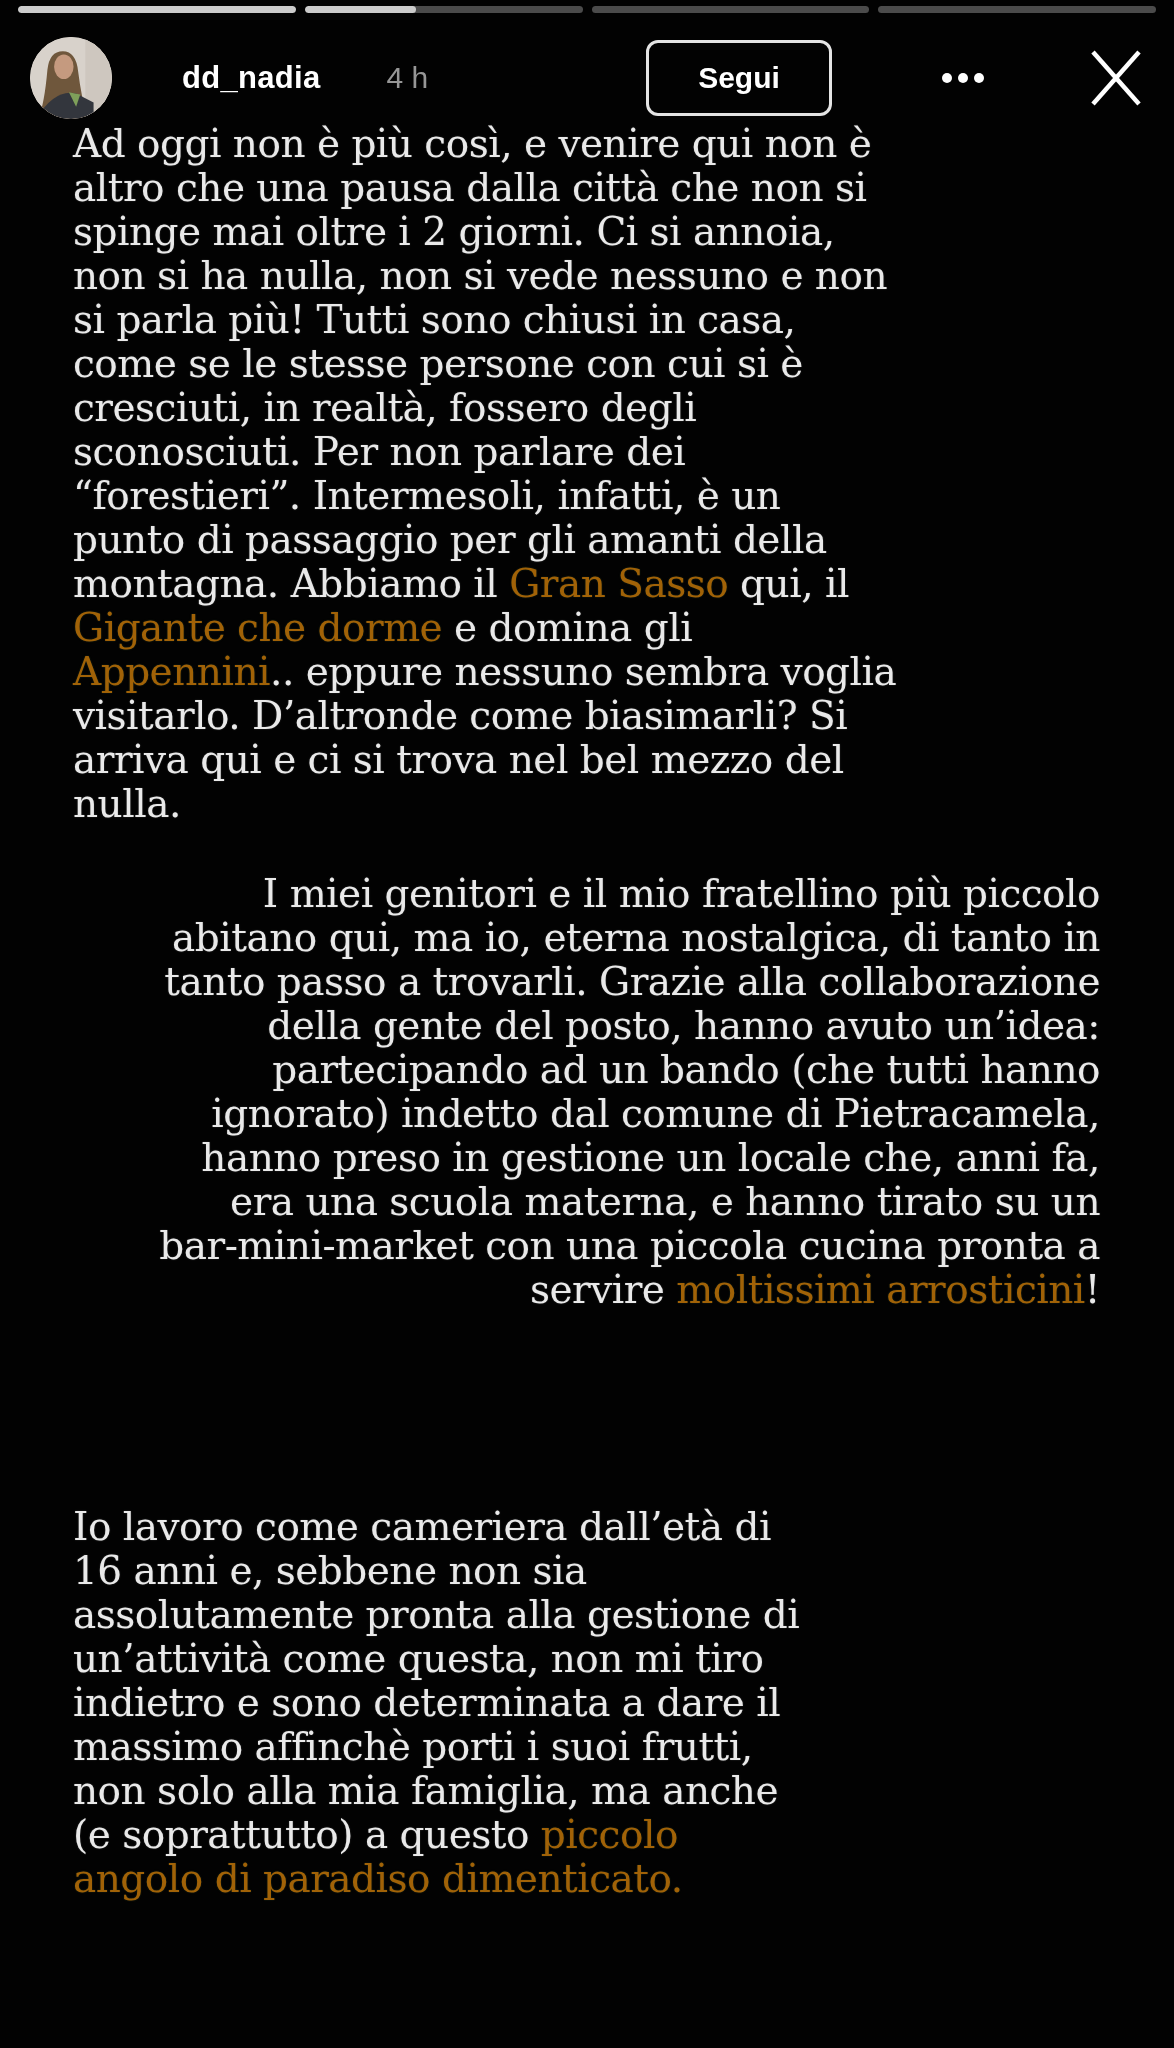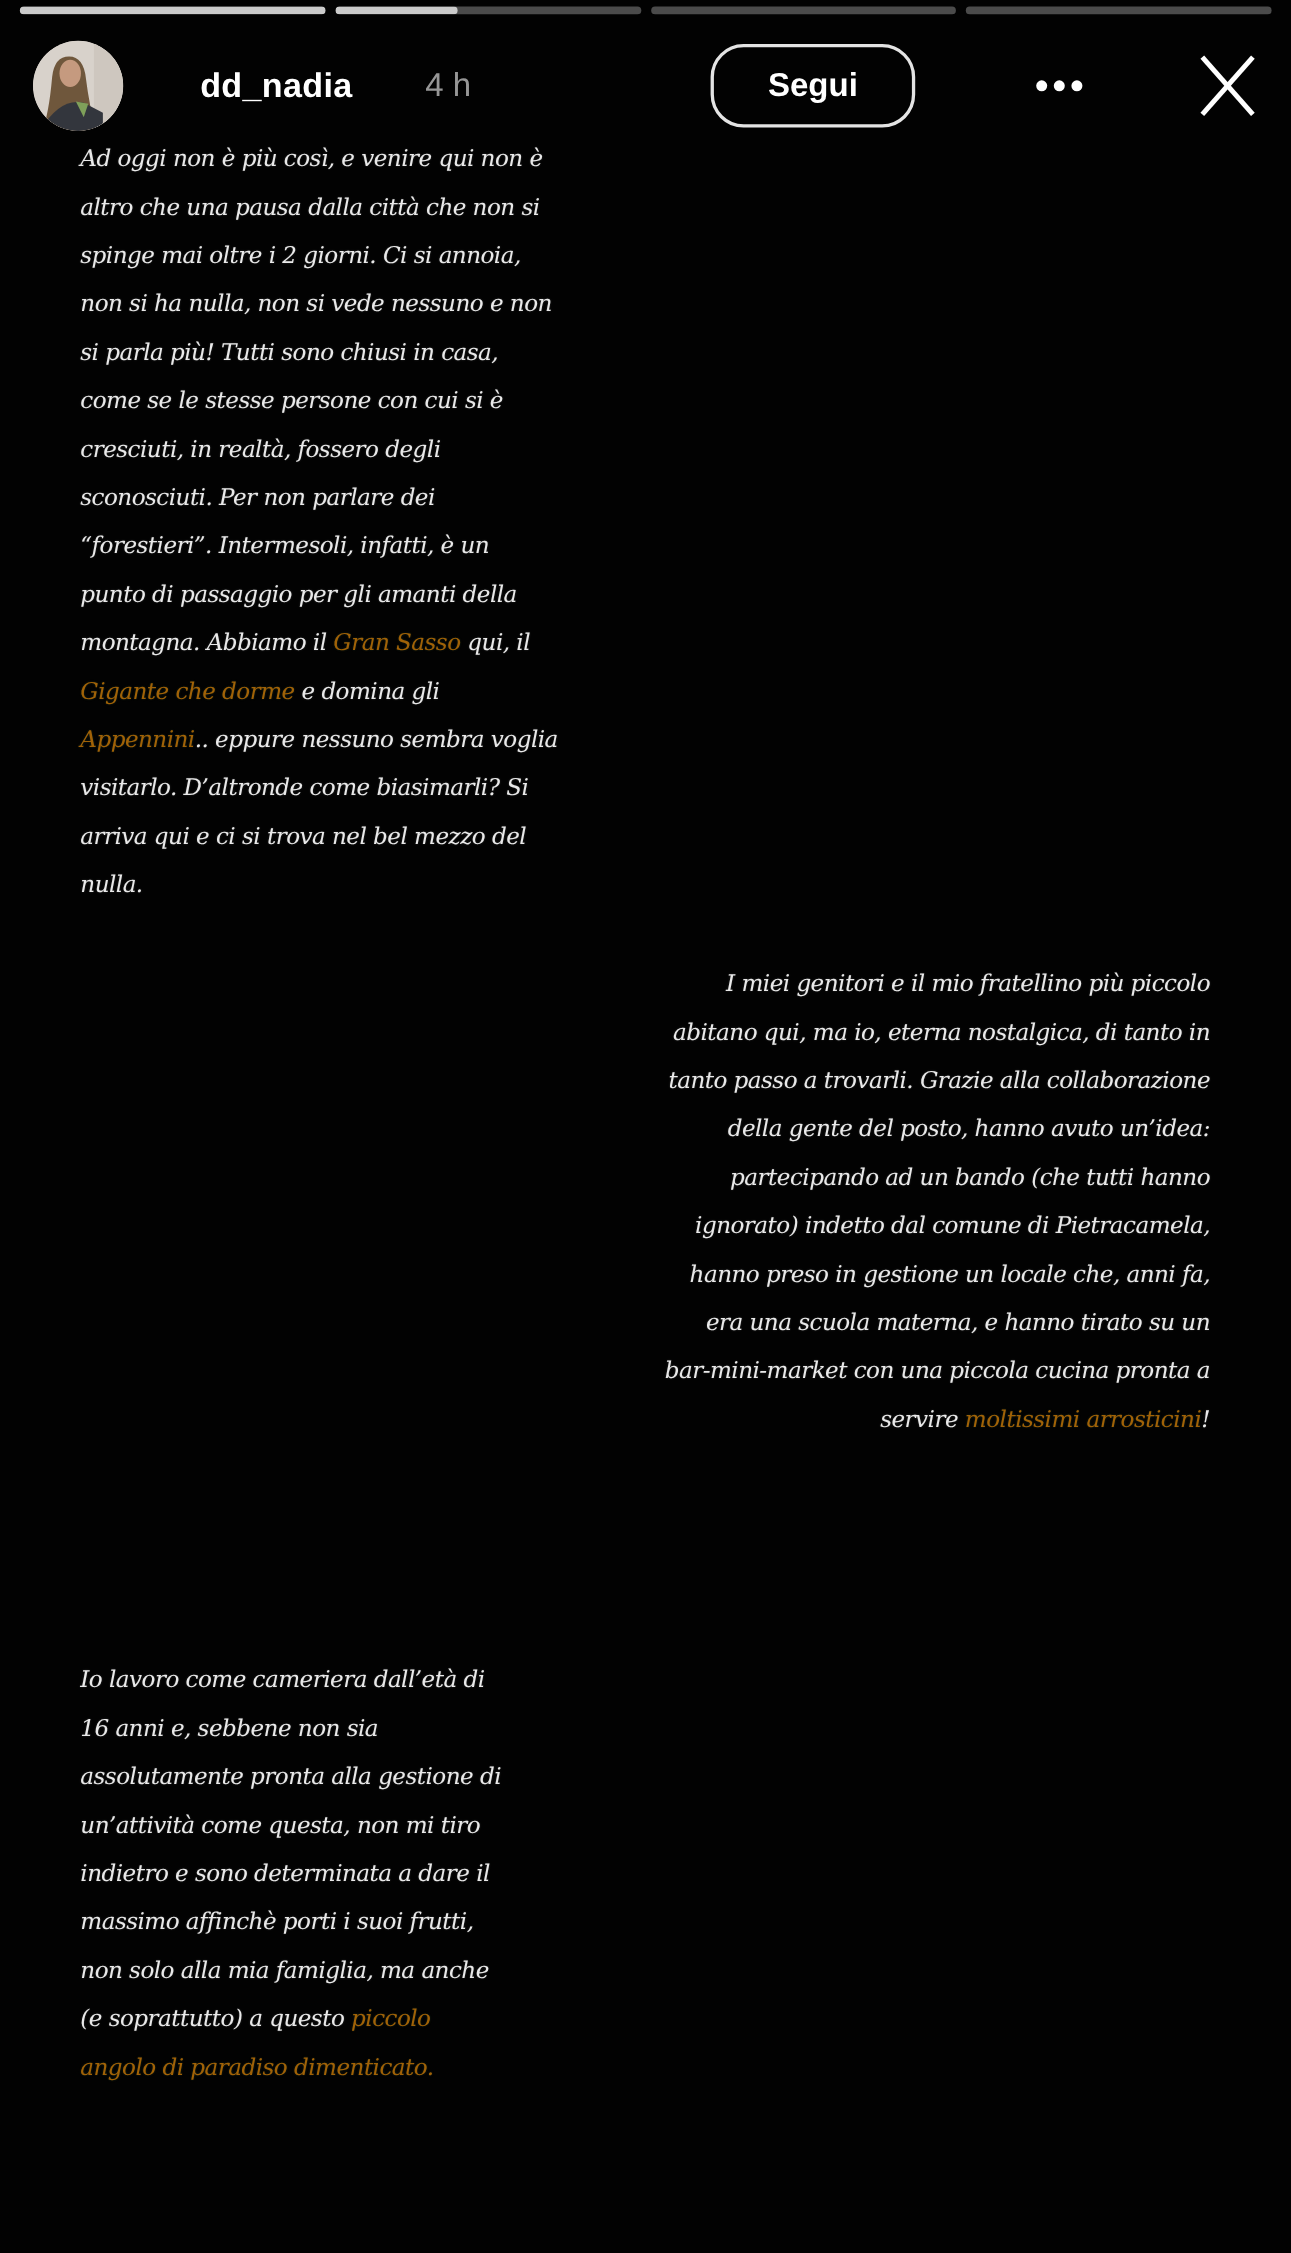--- a/index.html
+++ b/index.html
@@ -18,7 +18,7 @@
   .username{margin-left:22px;font-size:31px;font-weight:700;color:#ffffff;letter-spacing:.3px;}
   .timestamp{margin-left:18px;font-size:30px;font-weight:400;color:#969696;}
   .spacer{flex:1;}
-  .follow-btn{width:186px;height:76px;border:3px solid rgba(247,247,247,.92);border-radius:30px;
+  .follow-btn{width:186px;height:76px;border:3px solid rgba(247,247,247,.92);border-radius:12px;
               background:transparent;color:#ffffff;font-family:"Liberation Sans",sans-serif;
               font-size:30px;font-weight:600;display:flex;align-items:center;justify-content:center;
               box-sizing:border-box;cursor:pointer;}

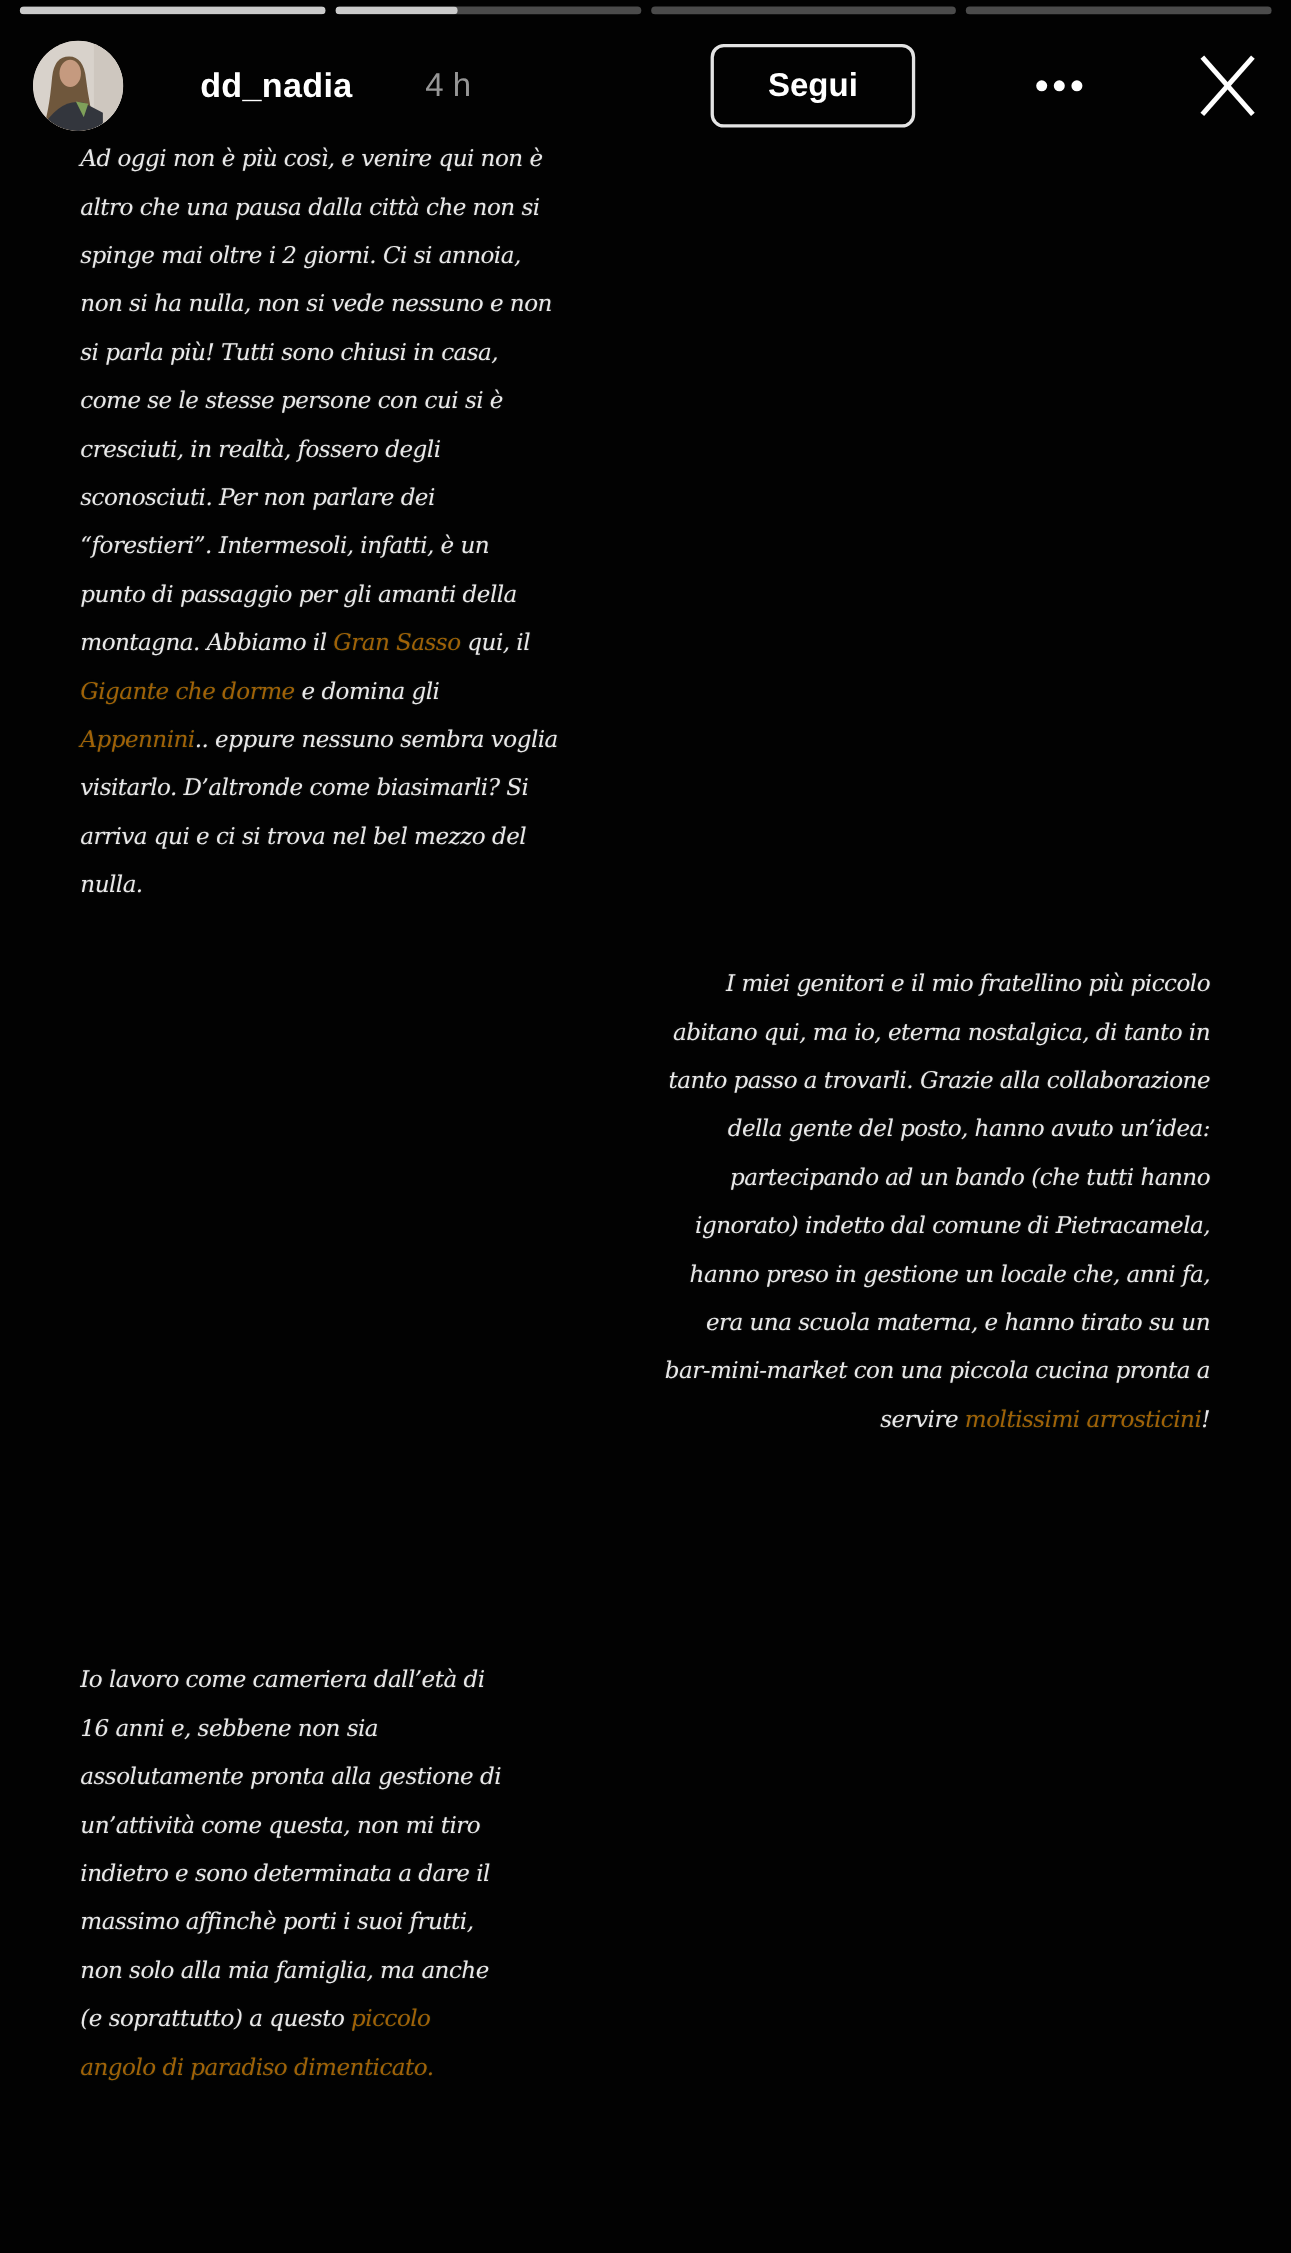--- a/index.html
+++ b/index.html
@@ -29,9 +29,9 @@
   .close-btn svg{display:block;}
 
   
-  .story-block{position:absolute;font-family:"DejaVu Serif",serif;font-size:21px;line-height:44px;
+  .story-block{position:absolute;font-family:"DejaVu Serif",serif;font-size:39px;line-height:44px;
                color:#e9e9e9;letter-spacing:-0.5px;white-space:pre;
-               text-shadow:0 0 2px rgba(235,235,235,.22);font-style:italic;}
+               text-shadow:0 0 2px rgba(235,235,235,.22);}
   .story-block .line{height:44px;}
   .story-block .green{color:#a16207;text-shadow:0 0 2px rgba(116,162,99,.25);}
 </style>

